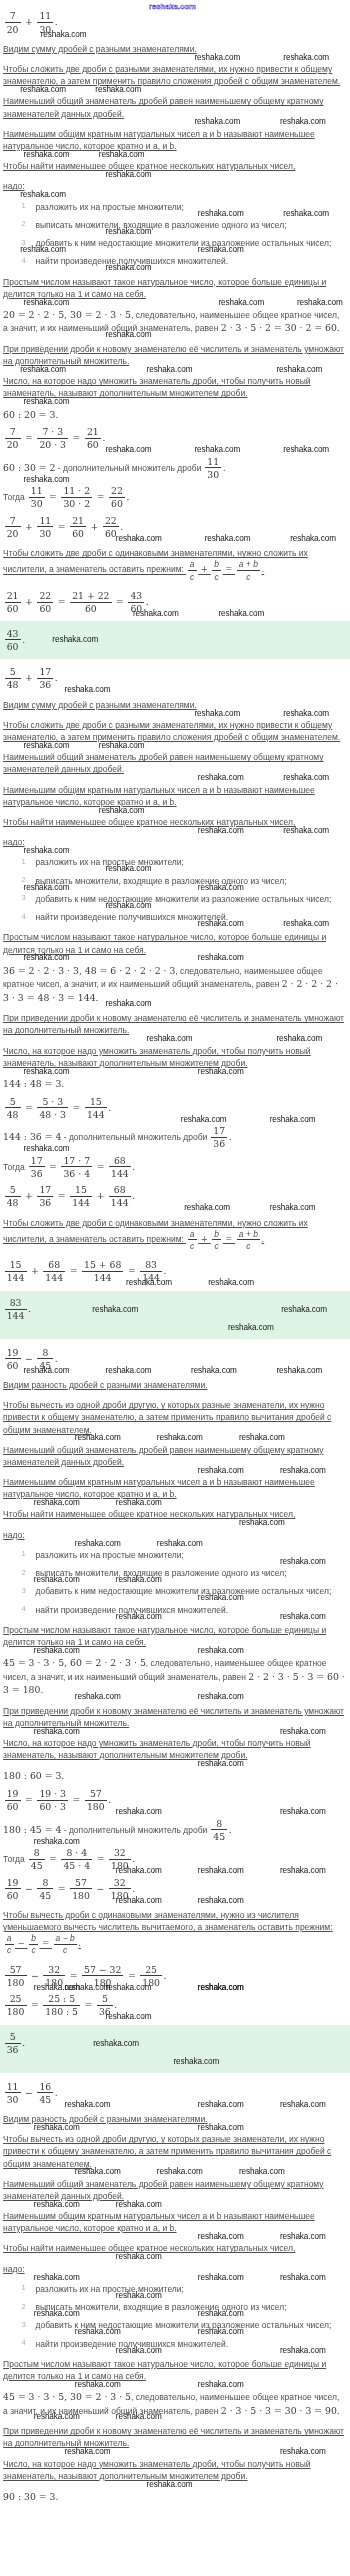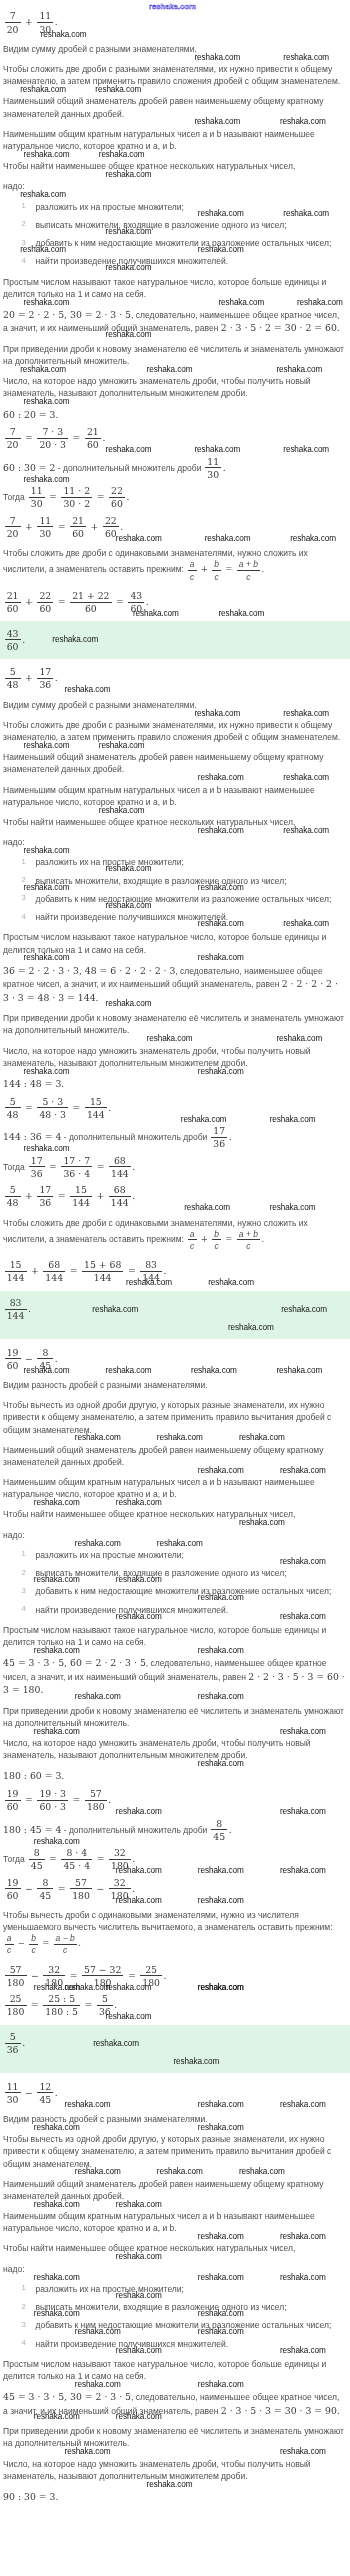--- a/index.html
+++ b/index.html
@@ -7,7 +7,7 @@
   #doc{position:relative;box-sizing:border-box;width:350px;min-height:2901px;padding:5.2px 5.2px 15.5px 3.1px;overflow:hidden;background:#fff;}
   .top-wm{position:absolute;left:149px;top:1.5px;font-size:7.7px;font-weight:700;letter-spacing:0;
           color:#ffffff;-webkit-text-stroke:0.5px #4434d8;white-space:nowrap;}
-  .para{font-size:8.5px;line-height:1.42;margin:8.2px 0;color:#4f4f4f;}
+  .para{font-size:8.5px;line-height:1.42;margin:8.2px 0;color:#4f4f4f;text-decoration:underline;}
   .li{display:flex;gap:8.2px;margin:6.2px 0 6.2px 18.5px;font-size:8.5px;line-height:1.42;}
   .li .n{color:#b0b0b0;min-width:5.7px;font-size:7.7px;padding-top:0.5px;}
   .formula{margin:5.2px 0;font-family:"DejaVu Serif",serif;font-size:9.3px;color:#3a3a3a;line-height:1.45;}

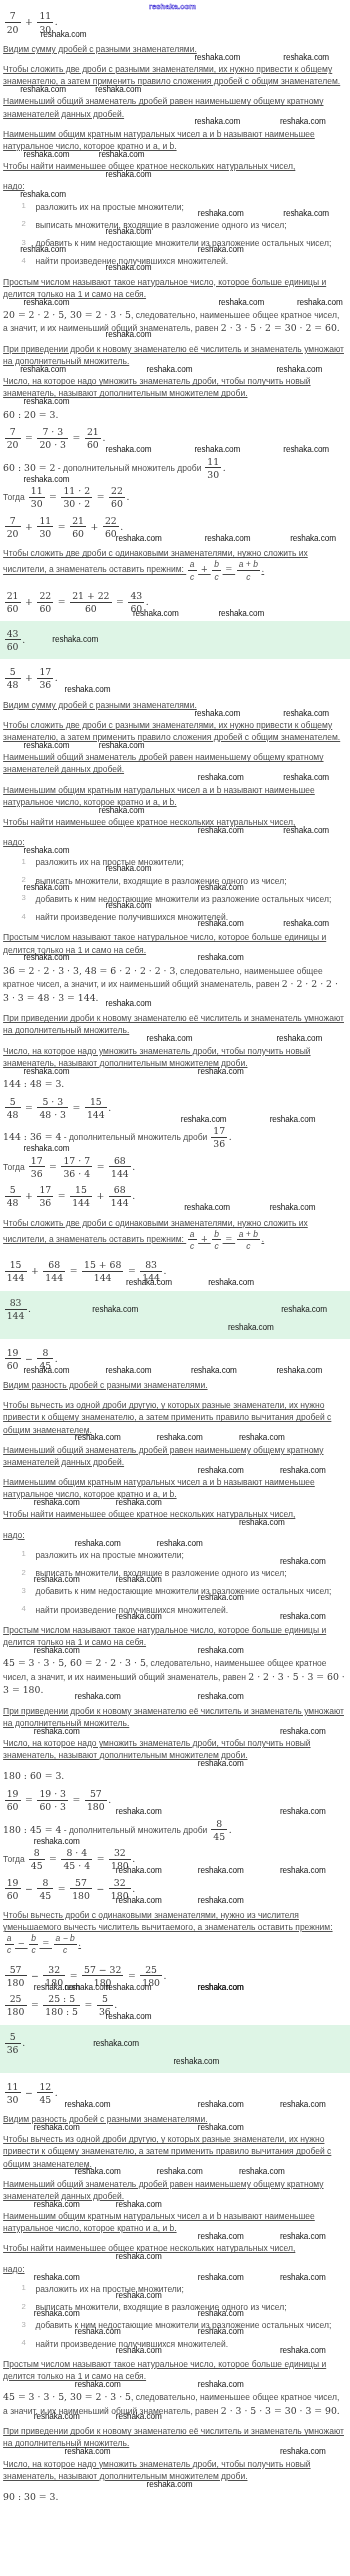--- a/index.html
+++ b/index.html
@@ -363,7 +363,7 @@
       <span class="wm" style="left: 30%;">reshaka.com</span>
     </div>
     <div class="answer"><span class="frac"><span class="num">5</span><span class="den">36</span></span><span class="mtxt">.</span><span class="wm-in" style="margin-left: 20%;">reshaka.com</span><span class="wm-in" style="margin-left: 50%;">reshaka.com</span></div>
-    <div class="formula"><span class="frac"><span class="num">11</span><span class="den">30</span></span><span class="mtxt"> − </span><span class="frac"><span class="num">12</span><span class="den">45</span></span><span class="mtxt">.</span></div>
+    <div class="formula"><span class="frac"><span class="num">11</span><span class="den">30</span></span><span class="mtxt"> − </span><span class="frac"><span class="num">16</span><span class="den">45</span></span><span class="mtxt">.</span></div>
     <div class="wm-row">
       <span class="wm" style="left: 18%;">reshaka.com</span>
       <span class="wm" style="left: 57%;">reshaka.com</span>

